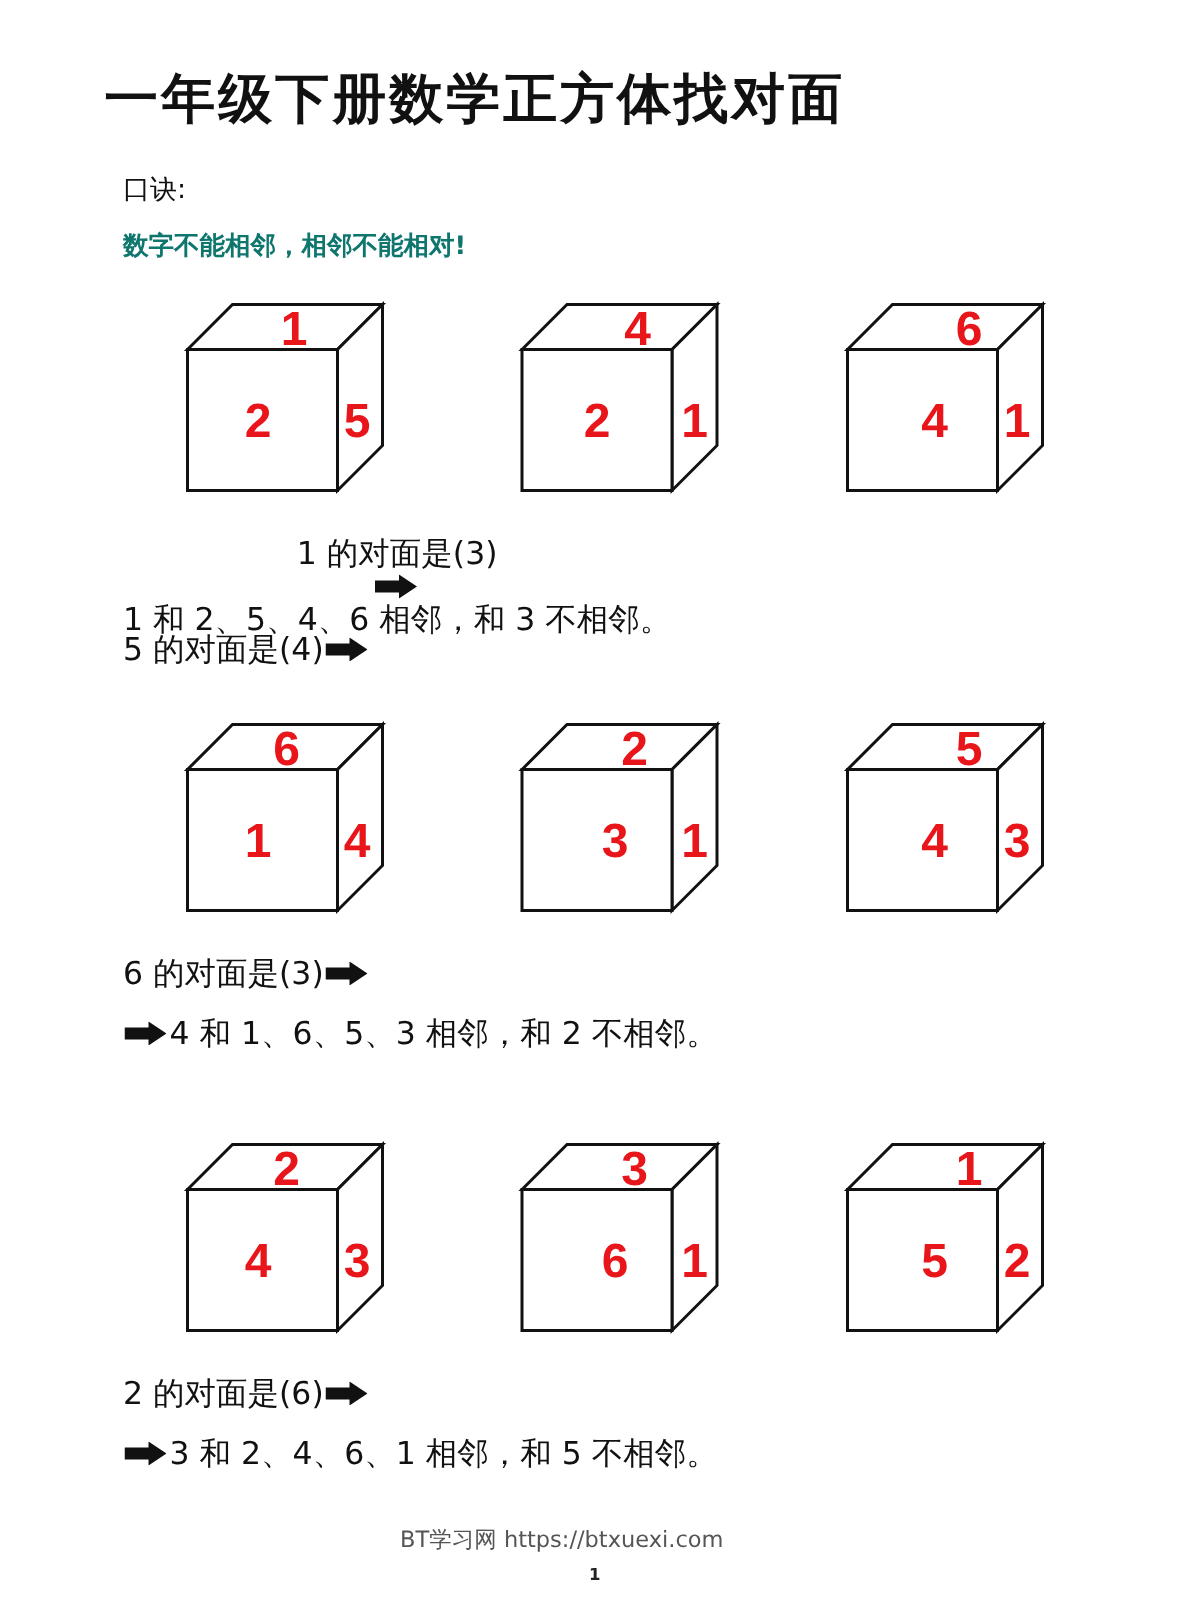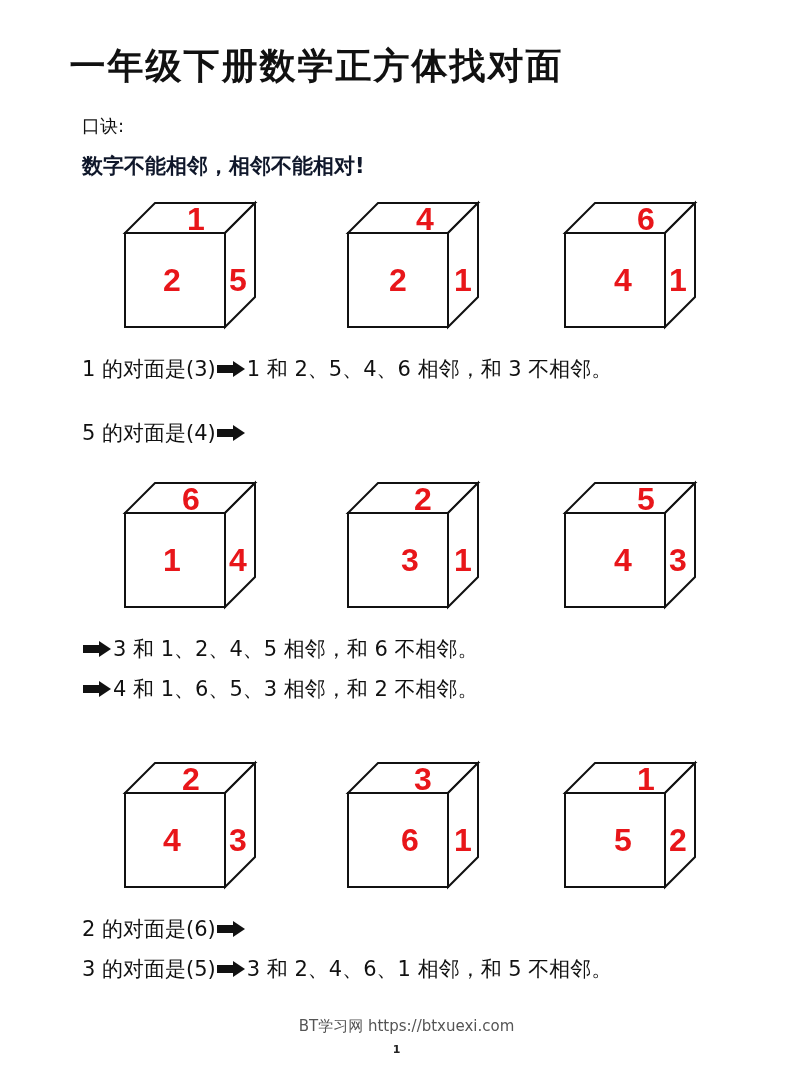--- a/index.html
+++ b/index.html
@@ -8,7 +8,7 @@
   .title { position:absolute; left:0; width:633px; top:42px; text-align:center;
            font-size:36px; font-weight:bold; letter-spacing:2px; color:#111; }
   .label { position:absolute; left:82px; top:114px; font-size:18px; color:#111; }
-  .rhyme { position:absolute; left:82px; top:152px; font-size:21px; font-weight:bold; color:#0f172a; }
+  .rhyme { position:absolute; left:82px; top:152px; font-size:17px; font-weight:bold; color:#0f766e; }
   .cubes { position:absolute; left:0; width:793px; height:200px; }
   .cubes svg { position:absolute; left:0; top:0; }
   .line { position:absolute; left:82px; font-size:21px; color:#111; white-space:nowrap; display:flex; align-items:center; }

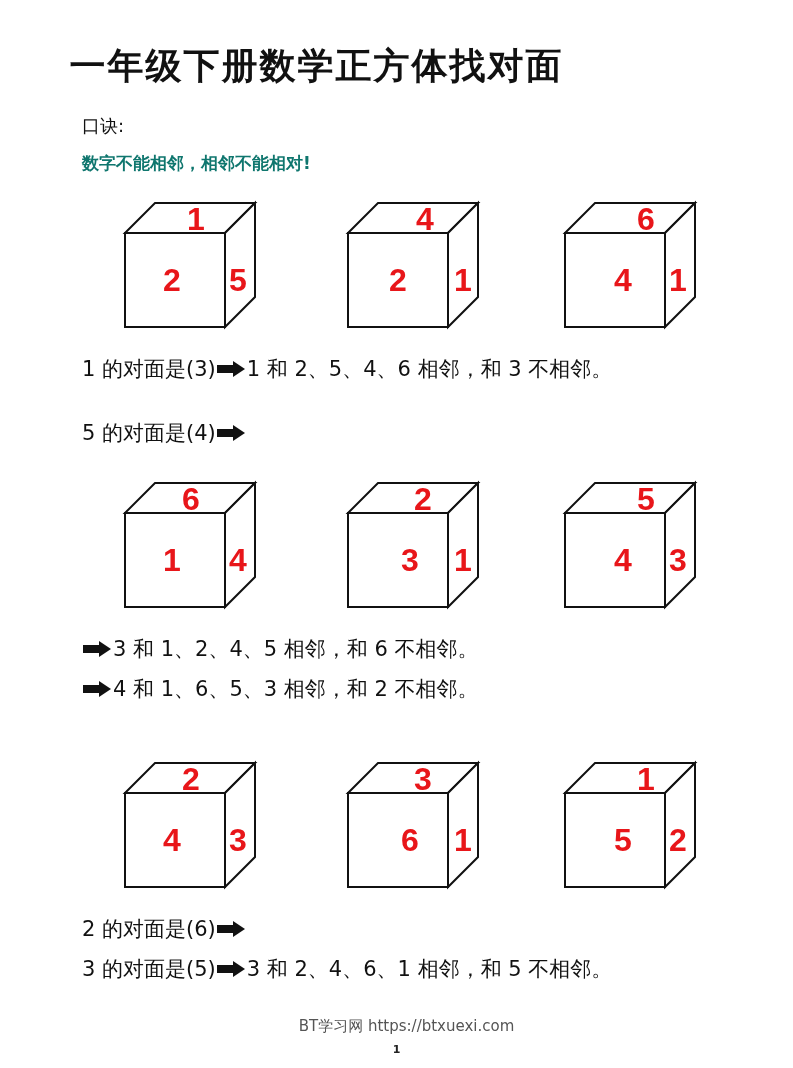--- a/index.html
+++ b/index.html
@@ -54,7 +54,7 @@
   </svg>
 </div>
 
-<div class="line" style="top:355px;">
+<div class="line" style="top:355px;flex-direction:column;">
   <span>1 的对面是(3)</span>
   <svg class="arrow" viewBox="0 0 28 16">
       <polygon points="0,4 16,4 16,0 28,8 16,16 16,12 0,12" fill="#111"></polygon>

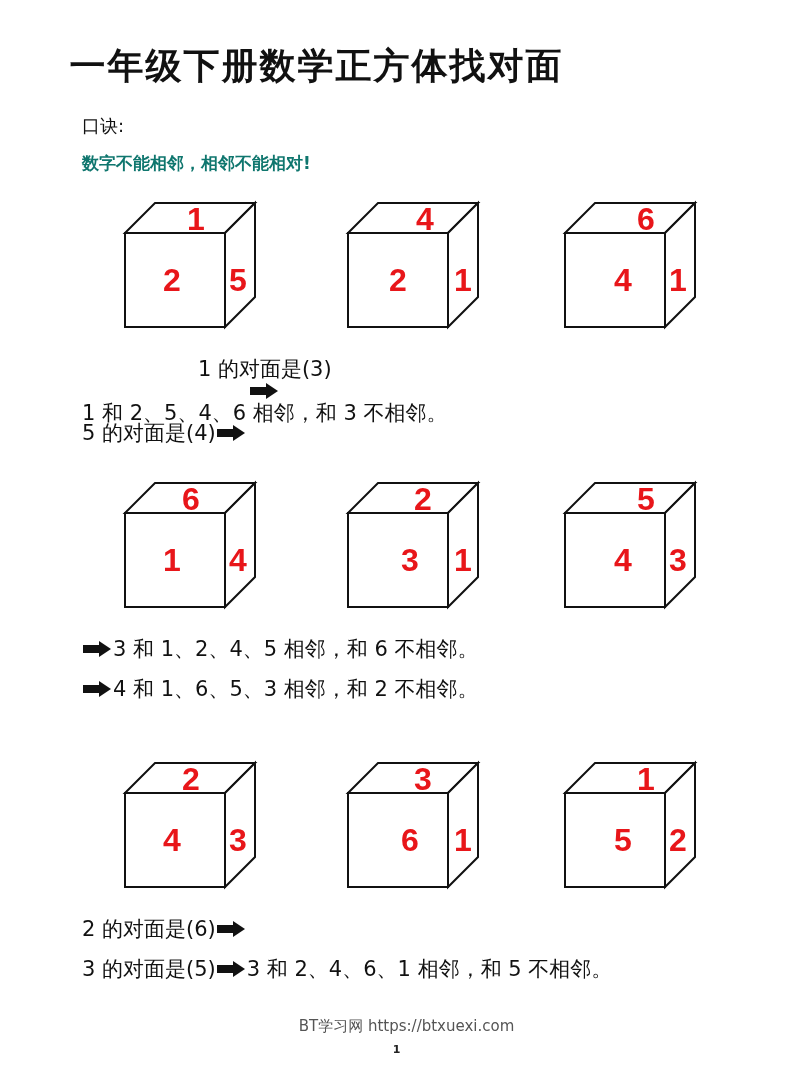--- a/index.html
+++ b/index.html
@@ -96,6 +96,7 @@
 </div>
 
 <div class="line" style="top:635px;">
+  <span>6 的对面是(3)</span>
   <svg class="arrow" viewBox="0 0 28 16">
       <polygon points="0,4 16,4 16,0 28,8 16,16 16,12 0,12" fill="#111"></polygon>
     </svg>

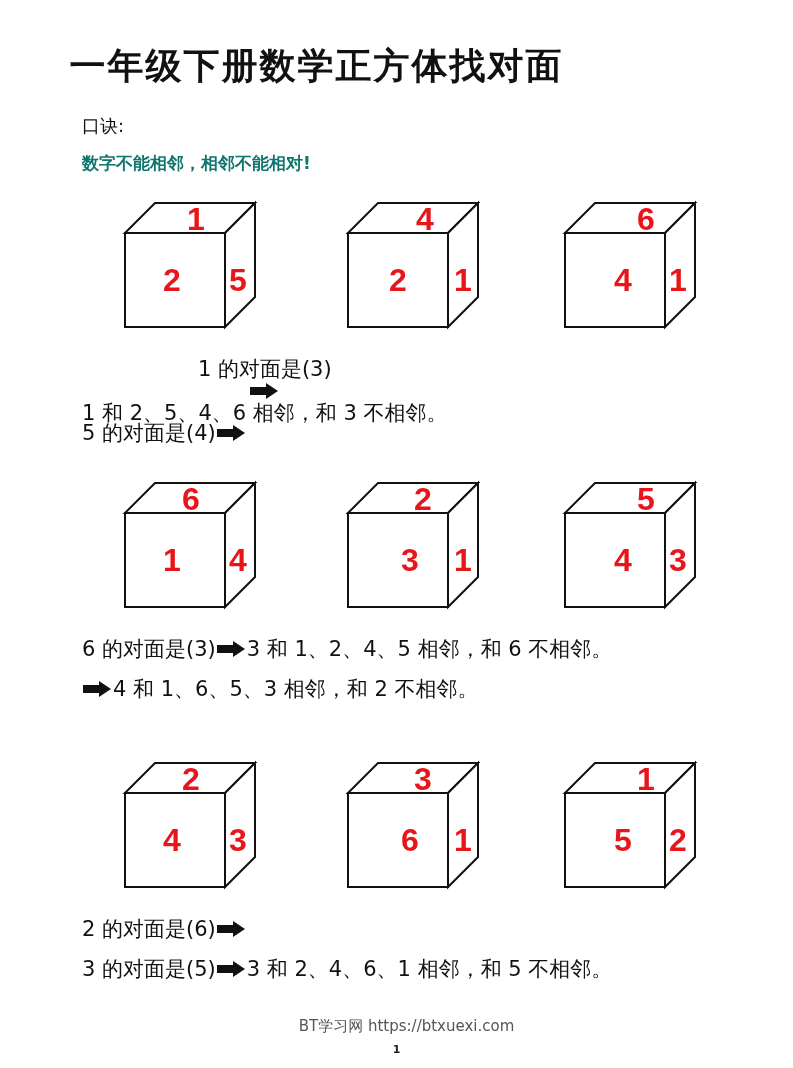--- a/index.html
+++ b/index.html
@@ -100,7 +100,6 @@
   <svg class="arrow" viewBox="0 0 28 16">
       <polygon points="0,4 16,4 16,0 28,8 16,16 16,12 0,12" fill="#111"></polygon>
     </svg>
-  <span>3 和 1、2、4、5 相邻，和 6 不相邻。</span>
 </div>
 <div class="line" style="top:675px;">
   <svg class="arrow" viewBox="0 0 28 16">

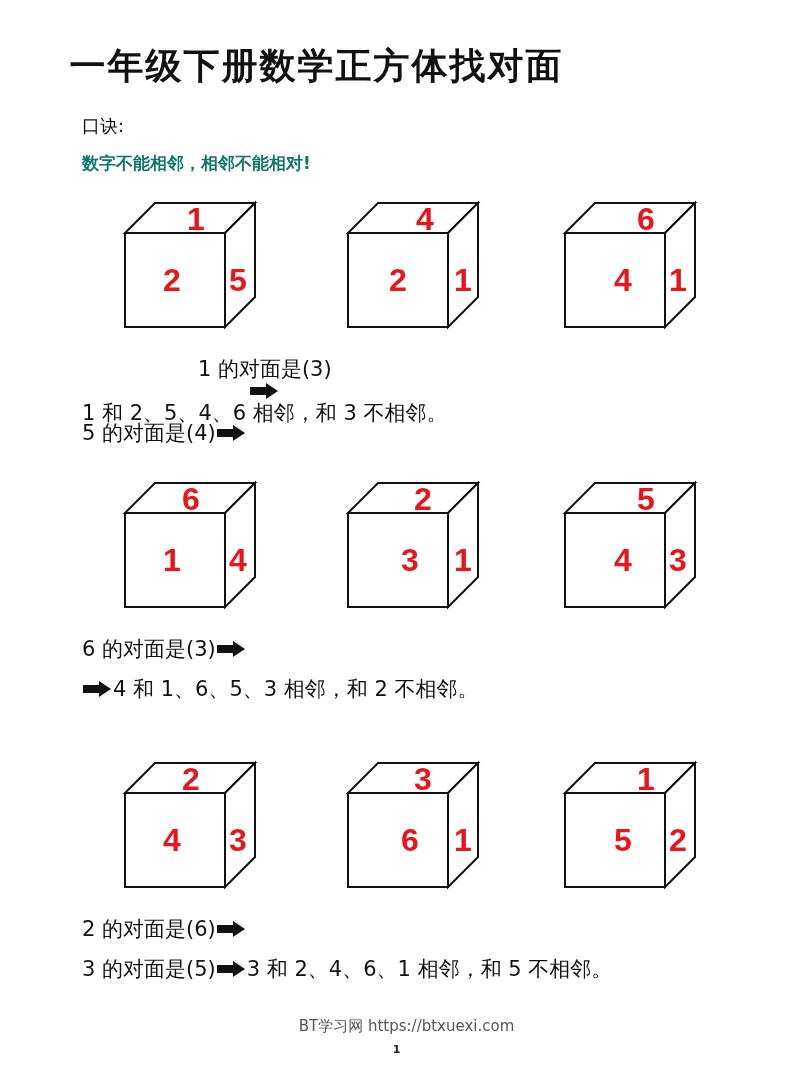--- a/index.html
+++ b/index.html
@@ -142,7 +142,6 @@
     </svg>
 </div>
 <div class="line" style="top:955px;">
-  <span>3 的对面是(5)</span>
   <svg class="arrow" viewBox="0 0 28 16">
       <polygon points="0,4 16,4 16,0 28,8 16,16 16,12 0,12" fill="#111"></polygon>
     </svg>

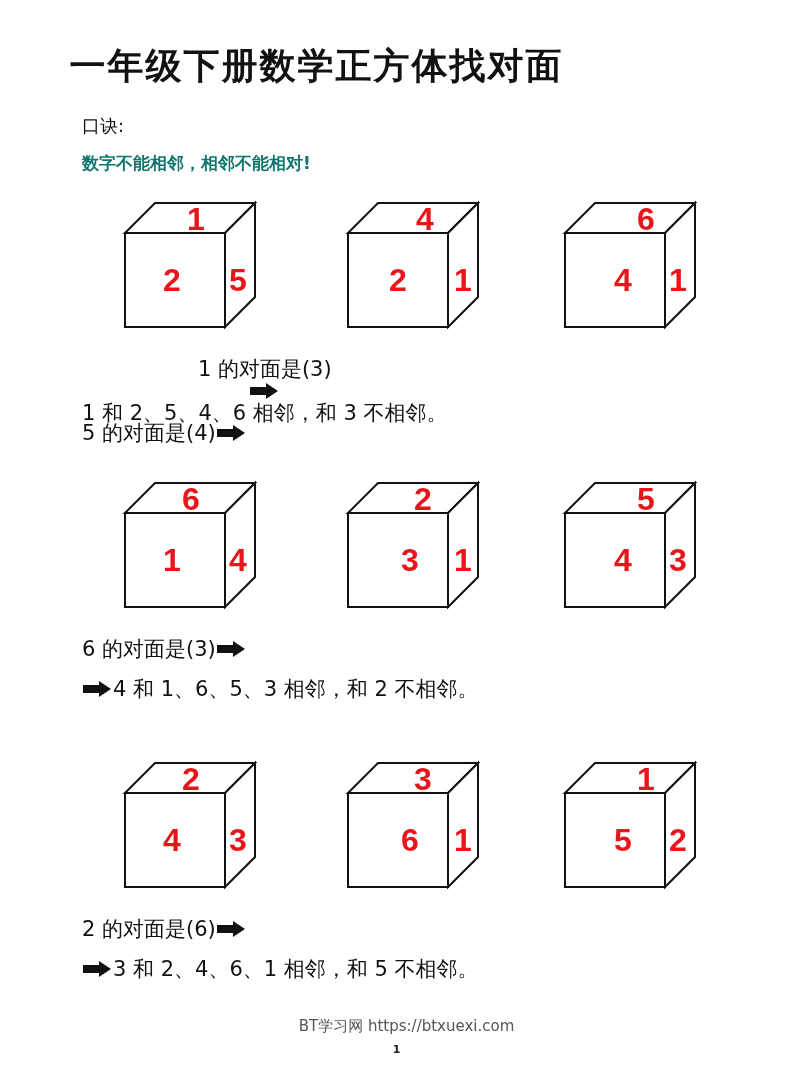--- a/index.html
+++ b/index.html
@@ -13,7 +13,7 @@
   .cubes svg { position:absolute; left:0; top:0; }
   .line { position:absolute; left:82px; font-size:21px; color:#111; white-space:nowrap; display:flex; align-items:center; }
   .arrow { display:inline-block; width:28px; height:16px; margin:0 2px 0 1px; }
-  .footer { position:absolute; left:0; width:749px; top:1017px; text-align:center; font-size:15px; color:#555;padding-left:32px; }
+  .footer { position:absolute; left:0; width:749px; top:1017px; text-align:center; font-size:15px; color:#555; }
   .pagenum { position:absolute; left:0; width:793px; top:1043px; text-align:center; font-size:11px; color:#222; font-weight:bold; }
   .num { font-family:"Liberation Sans", sans-serif; font-weight:bold; fill:#e8161a; font-size:32px; }
 </style>

